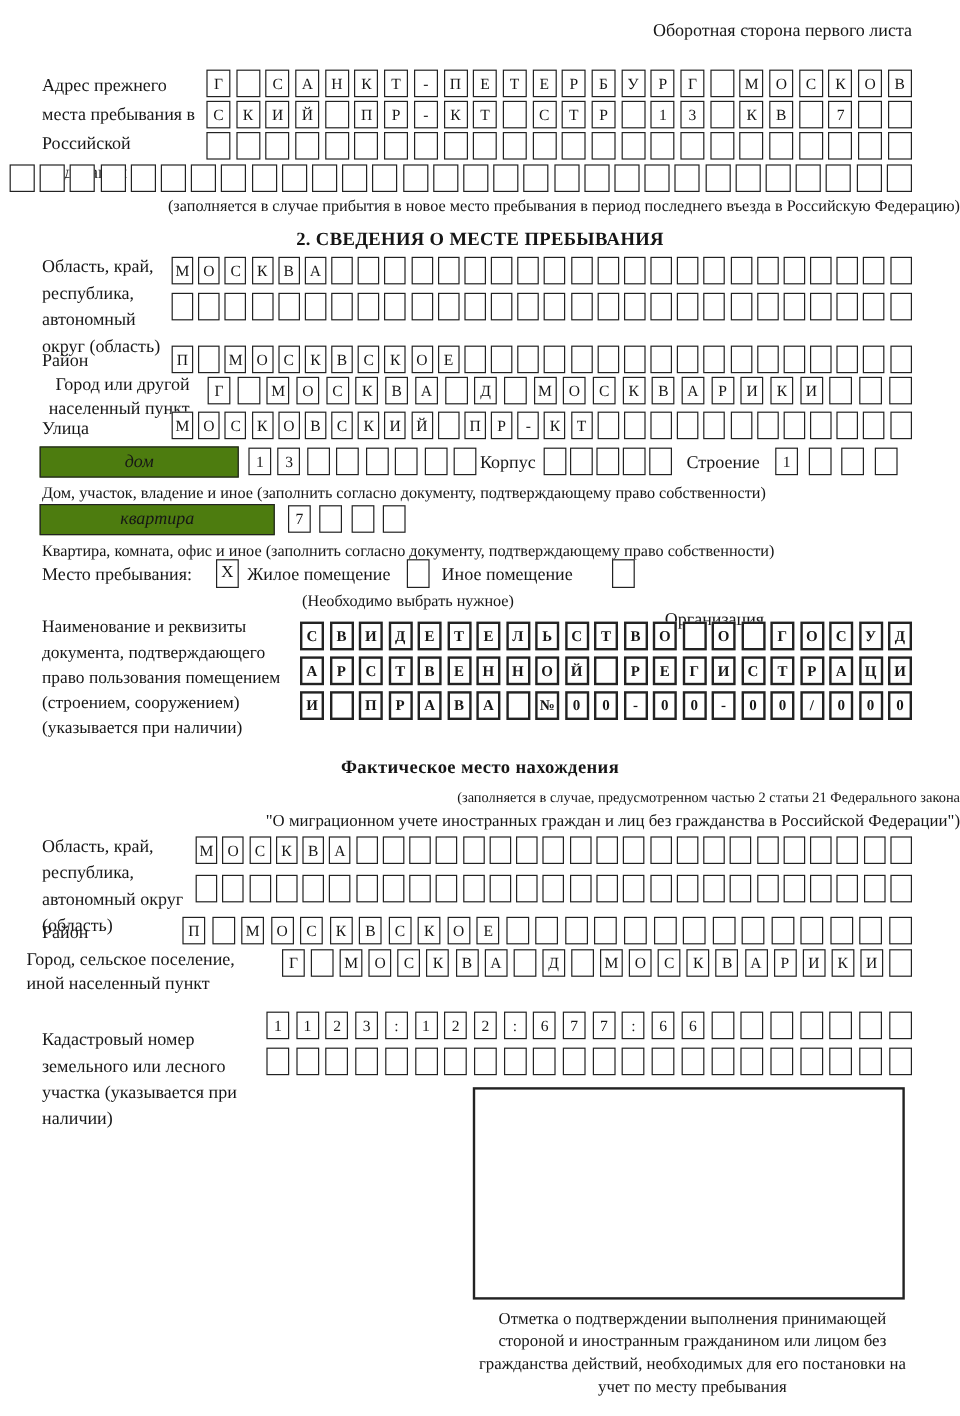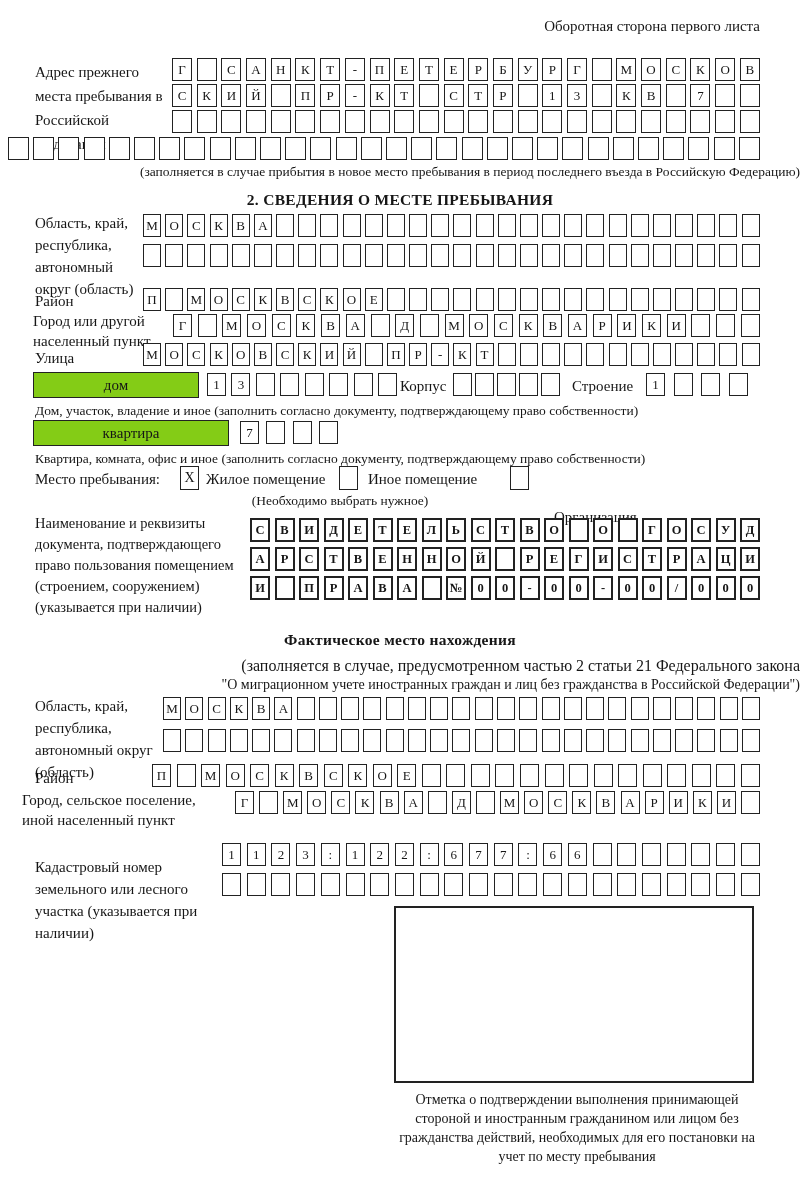--- a/index.html
+++ b/index.html
@@ -246,7 +246,7 @@
       <span class="cell"></span>
     </div>
 
-  <div class="abs lbl" style="left:33px;top:311px;width:135px;line-height:20px;">Город или другой населенный пункт</div>
+  <div class="abs lbl" style="left:23px;top:311px;width:135px;line-height:20px;text-align:right;">Город или другой населенный пункт</div>
   <div class="abs cellrow rcity" style="left:173px;top:314px;width:587px;">
       <span class="cell">Г</span>
       <span class="cell"></span>

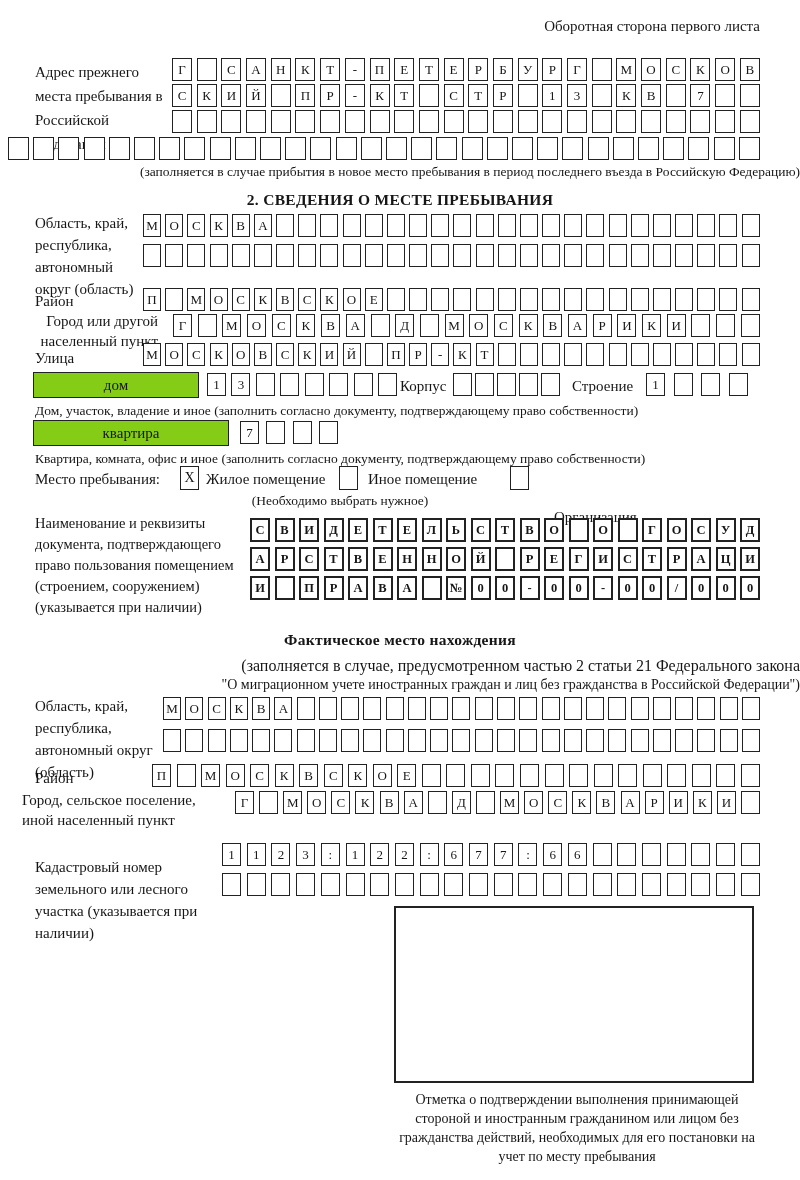--- a/index.html
+++ b/index.html
@@ -24,7 +24,7 @@
   .rsmall .cell{width:19px;}
   .rdoc .cell{width:20px;height:24px;border-width:2px;font-weight:bold;font-size:12.5px;}
   .widebox{box-sizing:border-box;border:1.5px solid #222;height:26px;display:flex;
-           align-items:center;justify-content:center;font-size:15px;background:#84cc16;}
+           align-items:center;justify-content:center;font-size:15px;background:#4d7c0f;font-style:italic;}
   .checkbox{box-sizing:border-box;width:19px;height:24px;border:1.5px solid #222;display:flex;
             align-items:center;justify-content:center;font-size:14px;background:#fff;}
   .inline-lbl{font-size:15px;line-height:24px;}

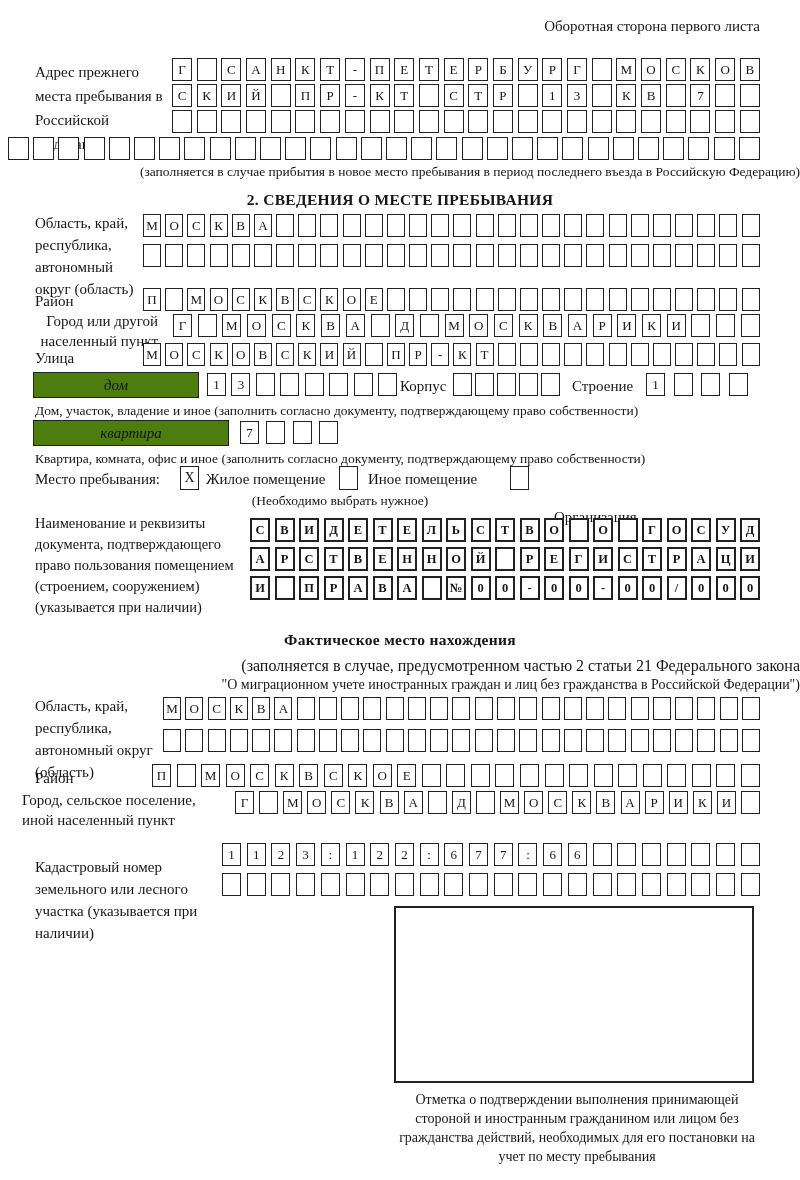--- a/index.html
+++ b/index.html
@@ -424,7 +424,7 @@
     </div>
 
   <div class="abs sec-title" style="top:631px;">Фактическое место нахождения</div>
-  <div class="abs cap" style="top:657px;font-size:16px;">(заполняется в случае, предусмотренном частью 2 статьи 21 Федерального закона</div>
+  <div class="abs cap" style="top:657px;font-size:12px;">(заполняется в случае, предусмотренном частью 2 статьи 21 Федерального закона</div>
   <div class="abs cap" style="top:677px;font-size:14px;">"О миграционном учете иностранных граждан и лиц без гражданства в Российской Федерации")</div>
 
   <div class="abs lbl" style="left:35px;top:695px;width:150px;line-height:22px;">Область, край, республика, автономный округ (область)</div>

